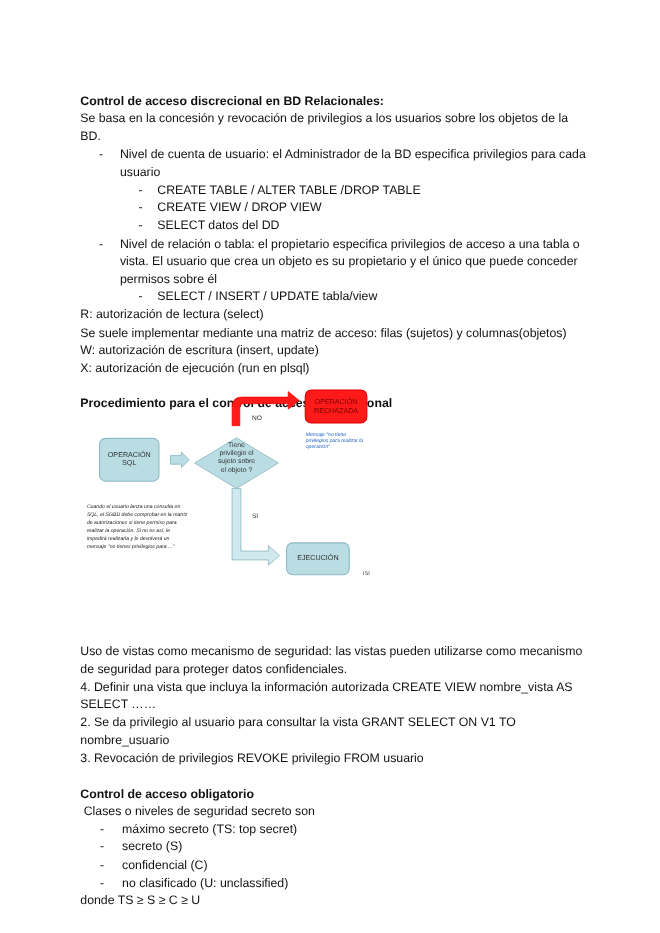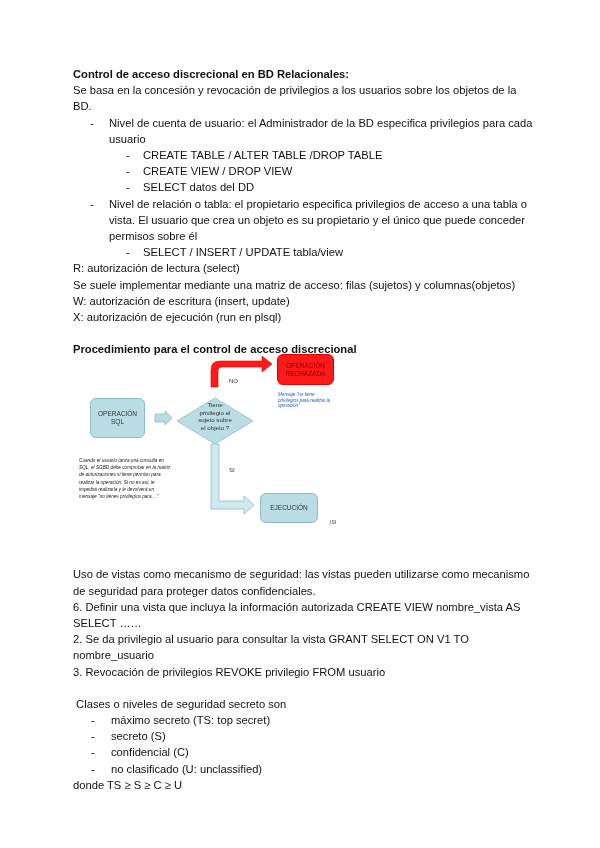--- a/index.html
+++ b/index.html
@@ -8,7 +8,7 @@
     font-family: "Liberation Sans", sans-serif; color: #111;
     font-size: 11.2px; line-height: 16.2px;
   }
-  .page { position: absolute; left: 73px; top: 66px; width: 460px; }
+  .page { position: absolute; left: 73px; top: 84px; width: 460px; }
   .h { font-weight: bold; }
   p { margin: 0; }
   .l1 { position: relative; padding-left: 36px; }

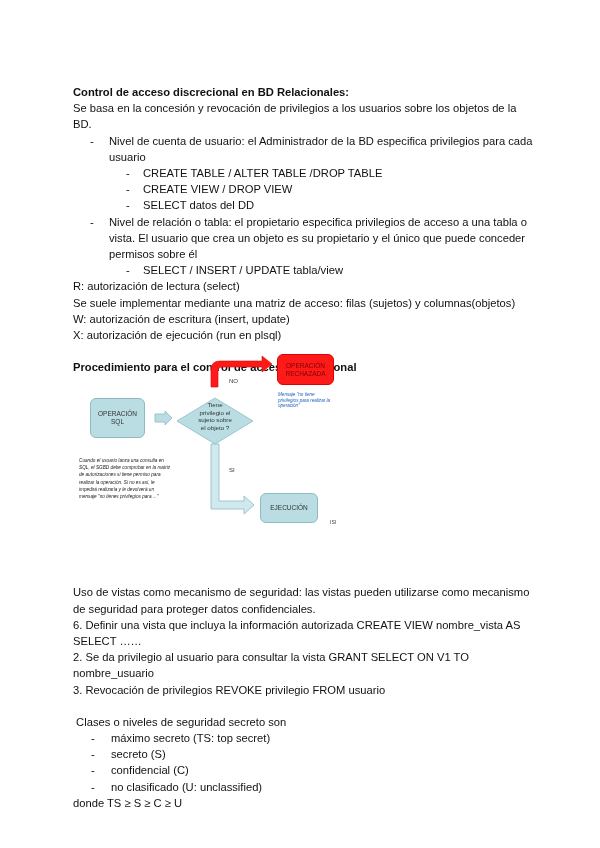--- a/index.html
+++ b/index.html
@@ -68,7 +68,7 @@
   <div style="height: 209px;"></div>
 
   <p><b>Uso de vistas</b><span> como mecanismo de seguridad: las vistas pueden utilizarse como mecanismo de seguridad para proteger datos confidenciales.</span></p>
-  <p>6. Definir una vista que incluya la información autorizada CREATE VIEW nombre_vista AS SELECT ……</p>
+  <p>4. Definir una vista que incluya la información autorizada CREATE VIEW nombre_vista AS SELECT ……</p>
   <p>2. Se da privilegio al usuario para consultar la vista GRANT SELECT ON V1 TO nombre_usuario</p>
   <p>3. Revocación de privilegios REVOKE privilegio FROM usuario</p>
 

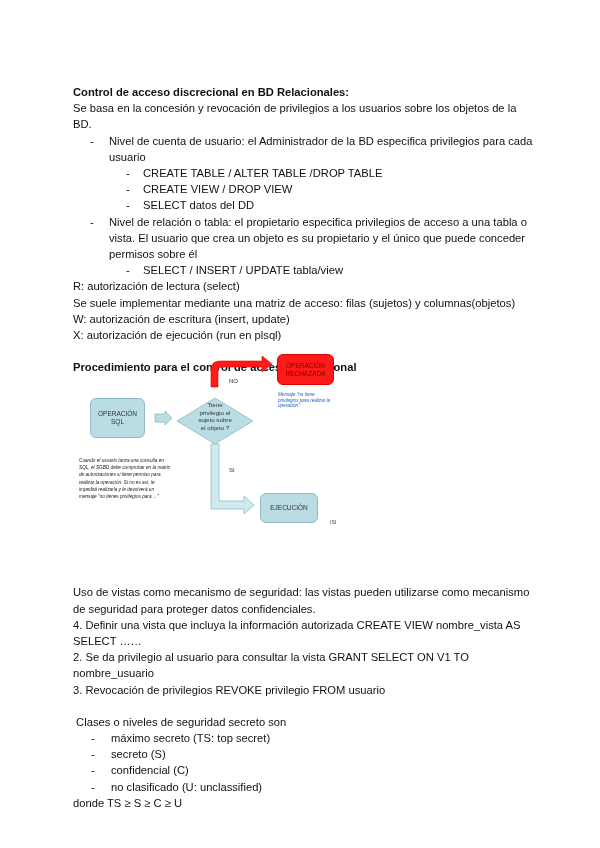--- a/index.html
+++ b/index.html
@@ -74,6 +74,7 @@
 
   <div class="gap"></div>
 
+  <p class="h">Control de acceso obligatorio</p>
   <p style="white-space: pre;"> Clases o niveles de seguridad secreto son</p>
   <div class="lo"><span class="dash">-</span><span>máximo secreto (TS: top secret)</span></div>
   <div class="lo"><span class="dash">-</span><span>secreto (S)</span></div>

